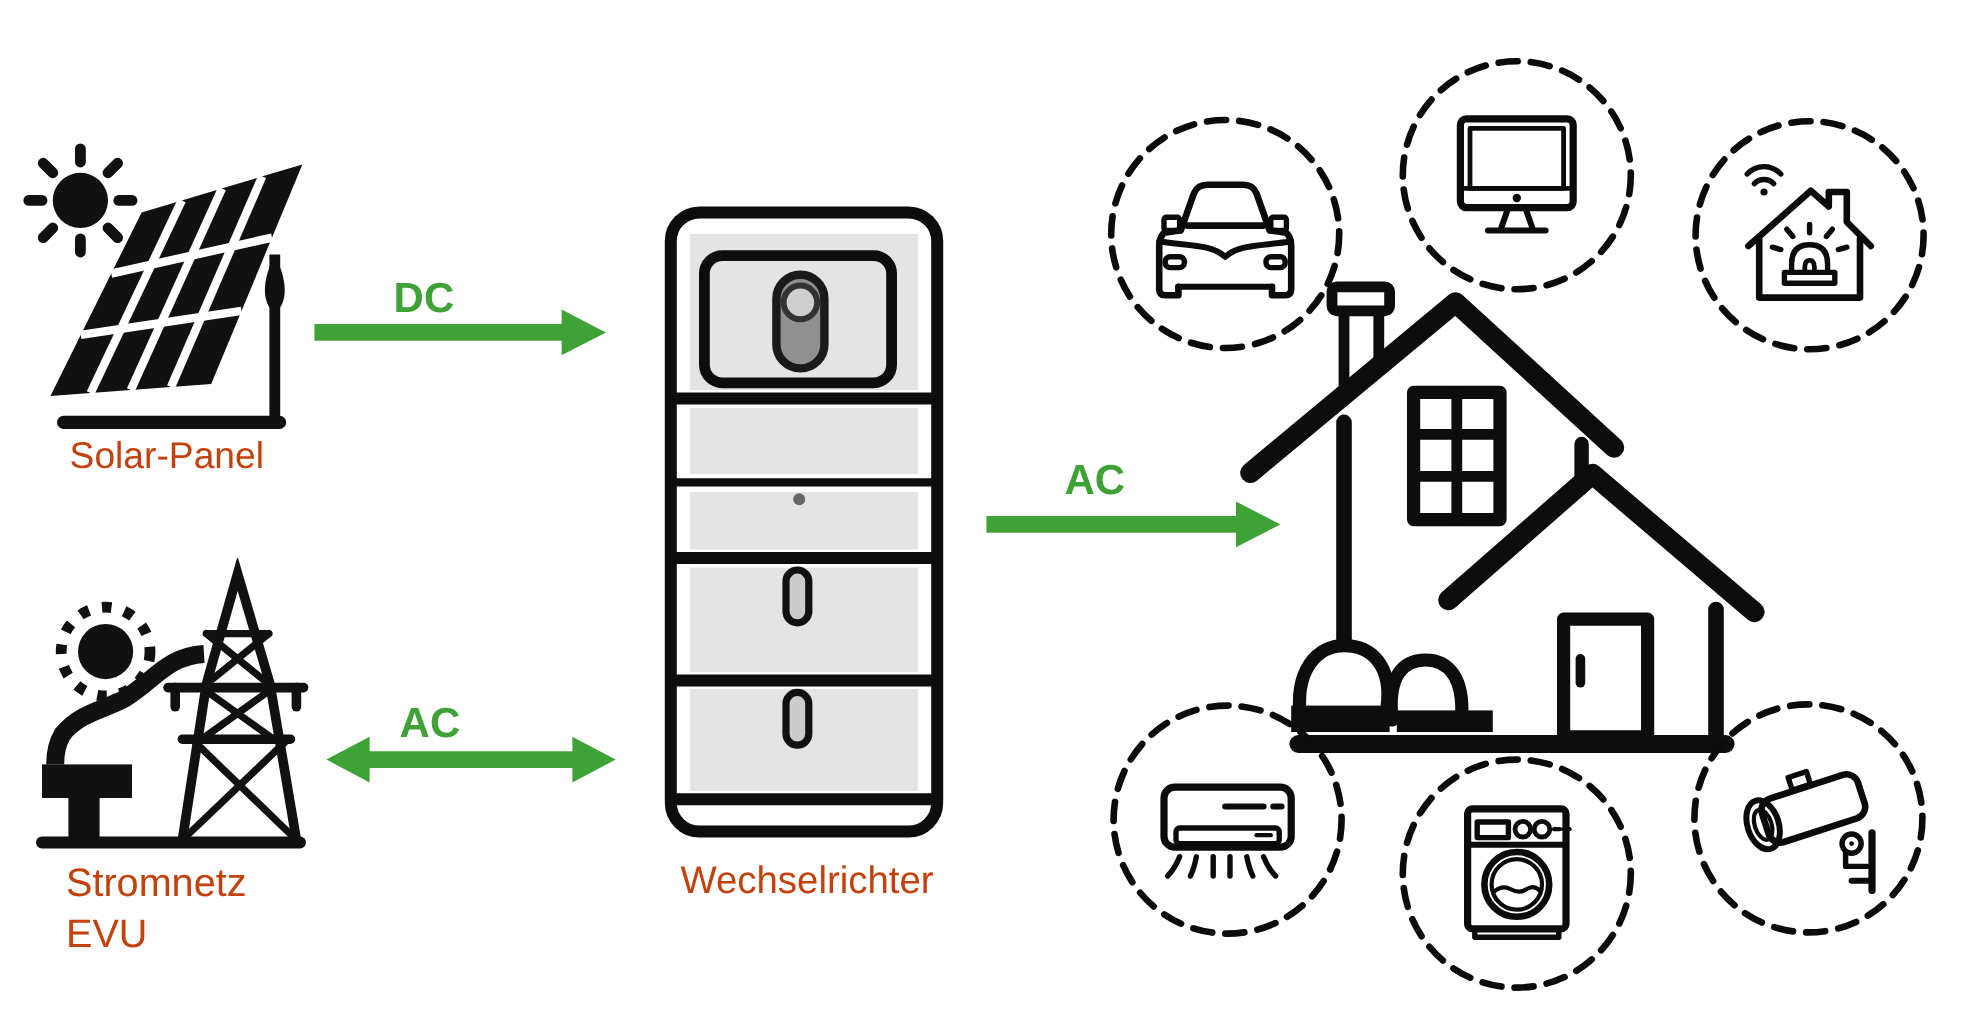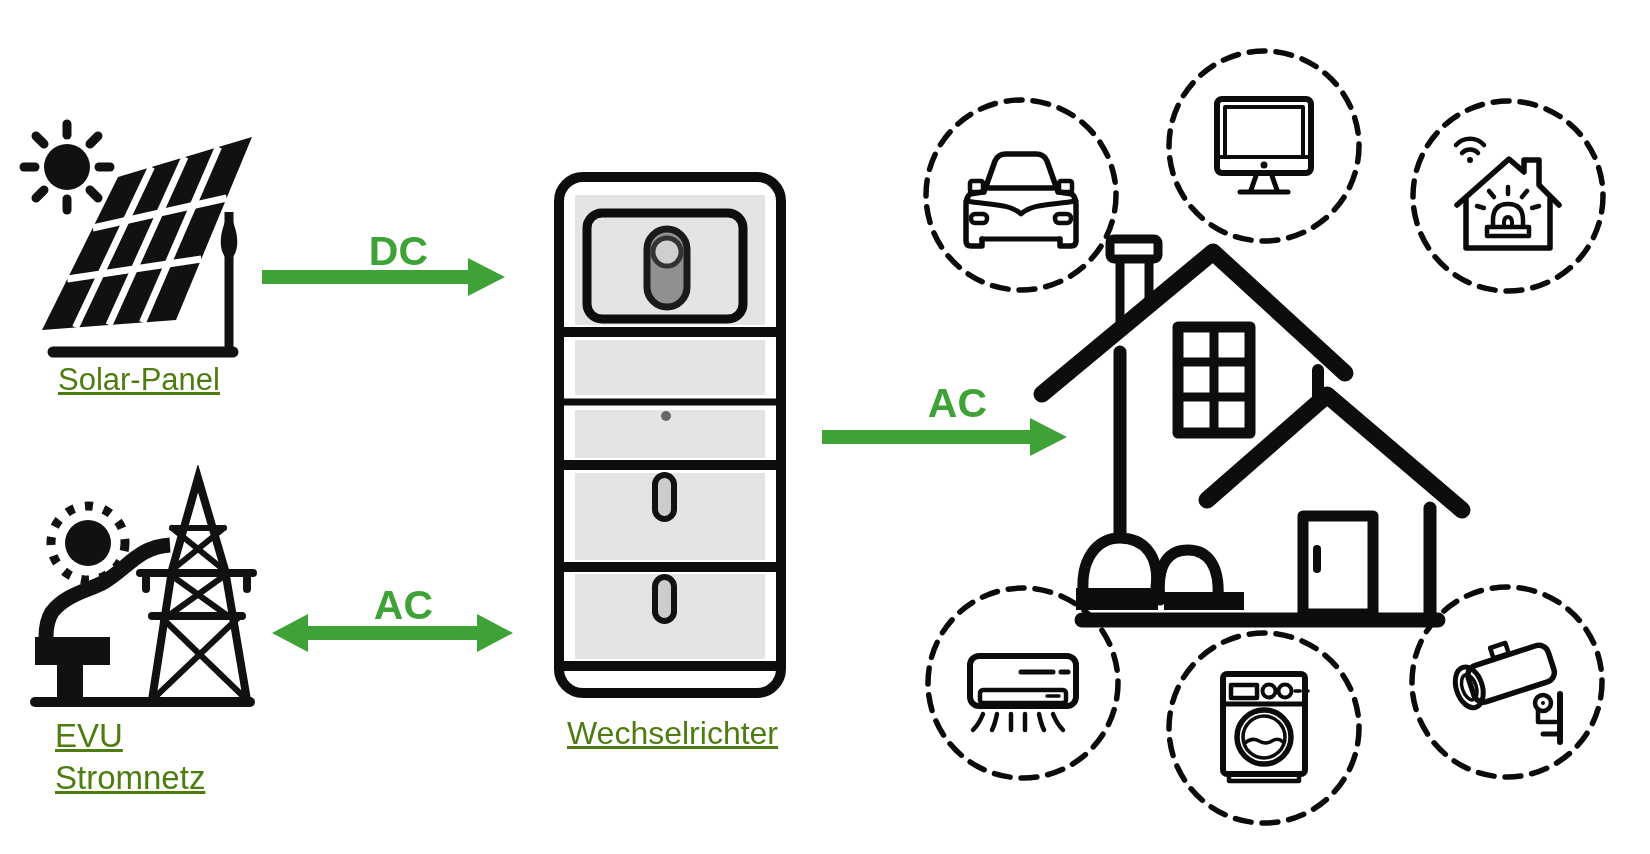--- a/index.html
+++ b/index.html
@@ -7,7 +7,7 @@
           font-family:"Liberation Sans", sans-serif;color:#1c1c1c;}
   .abs{position:absolute;}
   .label-black{font-size:31px;color:#4d7c0f;line-height:1.22;text-decoration:underline;}
-  .label-green{font-weight:700;font-size:41px;color:var(--green,#3FA236);line-height:1;text-align:right;}
+  .label-green{font-weight:700;font-size:35px;color:var(--green,#3FA236);line-height:1;text-align:left;}
   .center-text{text-align:center;}
   svg{display:block;}
   .arrow-line{stroke:var(--green,#3FA236);stroke-width:14;stroke-linecap:butt;}

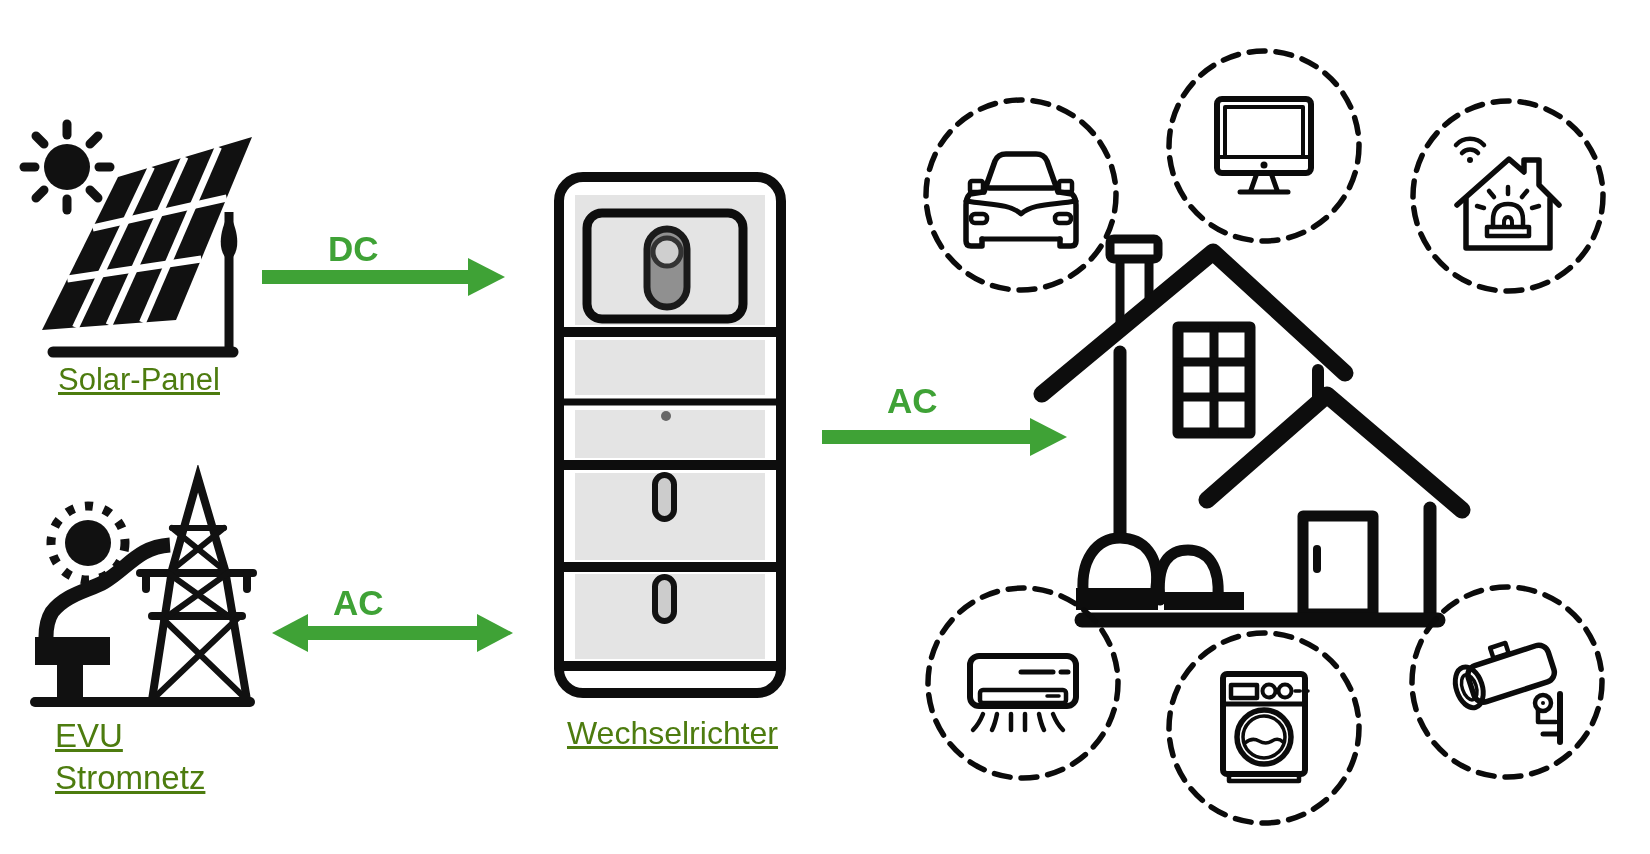--- a/index.html
+++ b/index.html
@@ -6,7 +6,7 @@
   .canvas{position:relative;width:1650px;height:854px;background:#fff;overflow:hidden;
           font-family:"Liberation Sans", sans-serif;color:#1c1c1c;}
   .abs{position:absolute;}
-  .label-black{font-size:31px;color:#4d7c0f;line-height:1.22;text-decoration:underline;}
+  .label-black{font-size:31px;color:#c2410c;line-height:1.22;}
   .label-green{font-weight:700;font-size:35px;color:var(--green,#3FA236);line-height:1;text-align:left;}
   .center-text{text-align:center;}
   svg{display:block;}

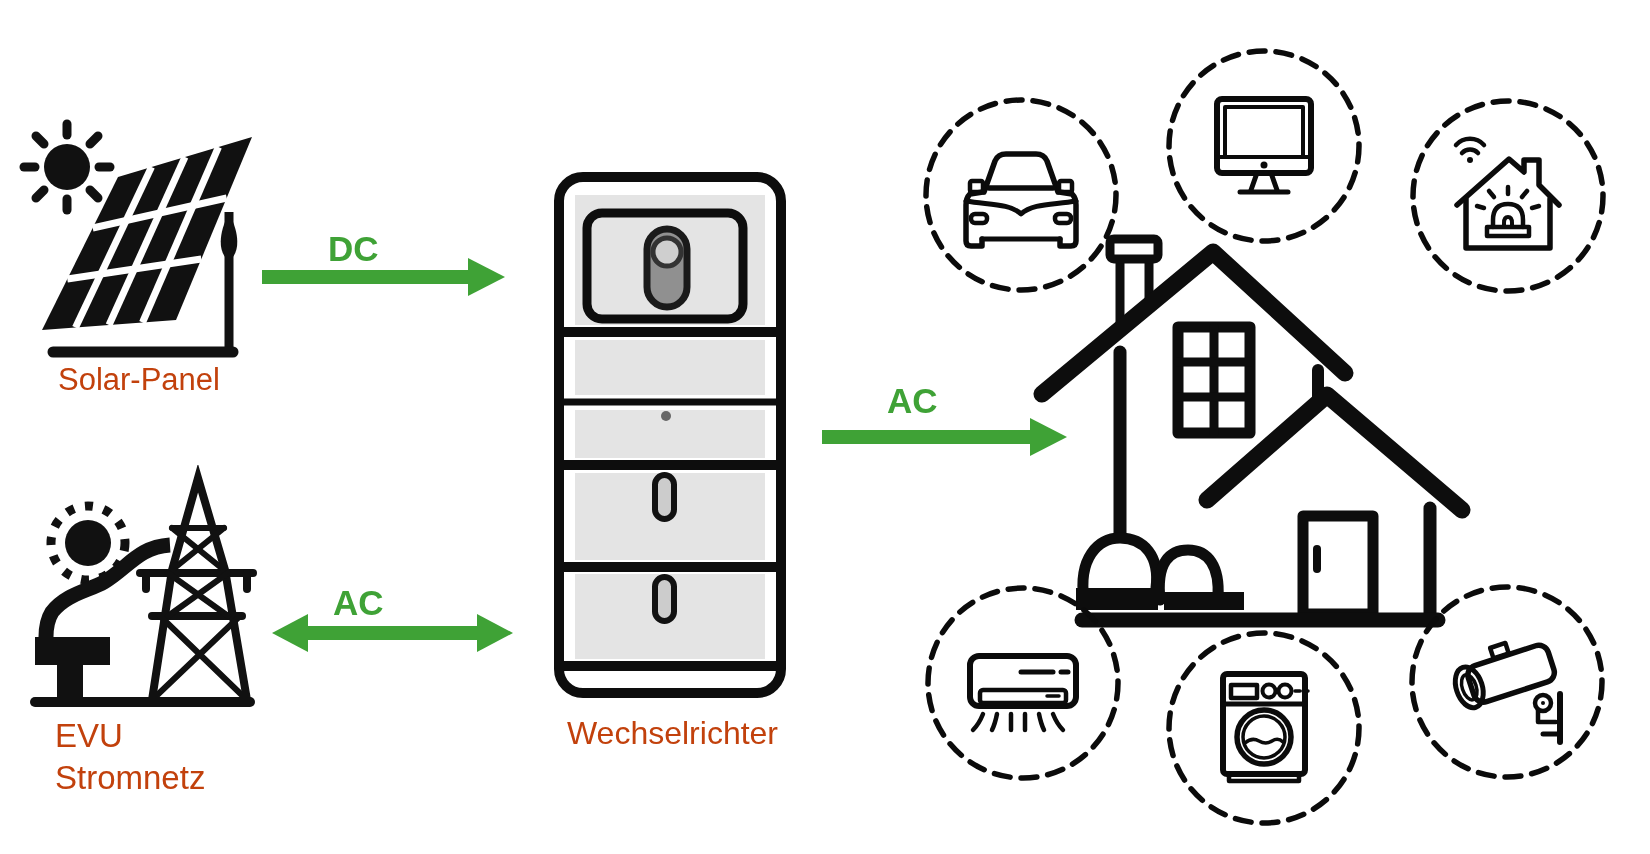--- a/index.html
+++ b/index.html
@@ -73,8 +73,8 @@
     <line x1="35" y1="702" x2="250" y2="702" stroke="#111" stroke-width="10" stroke-linecap="round"></line>
   </svg>
   <div class="abs label-black" style="left:55px;top:715px;font-size:33px;line-height:1.28">
+    <div>Stromnetz</div>
     <div>EVU</div>
-    <div>Stromnetz</div>
   </div>
 
   <div class="abs label-green" style="left:328px;top:231px;width:100px">DC</div>

